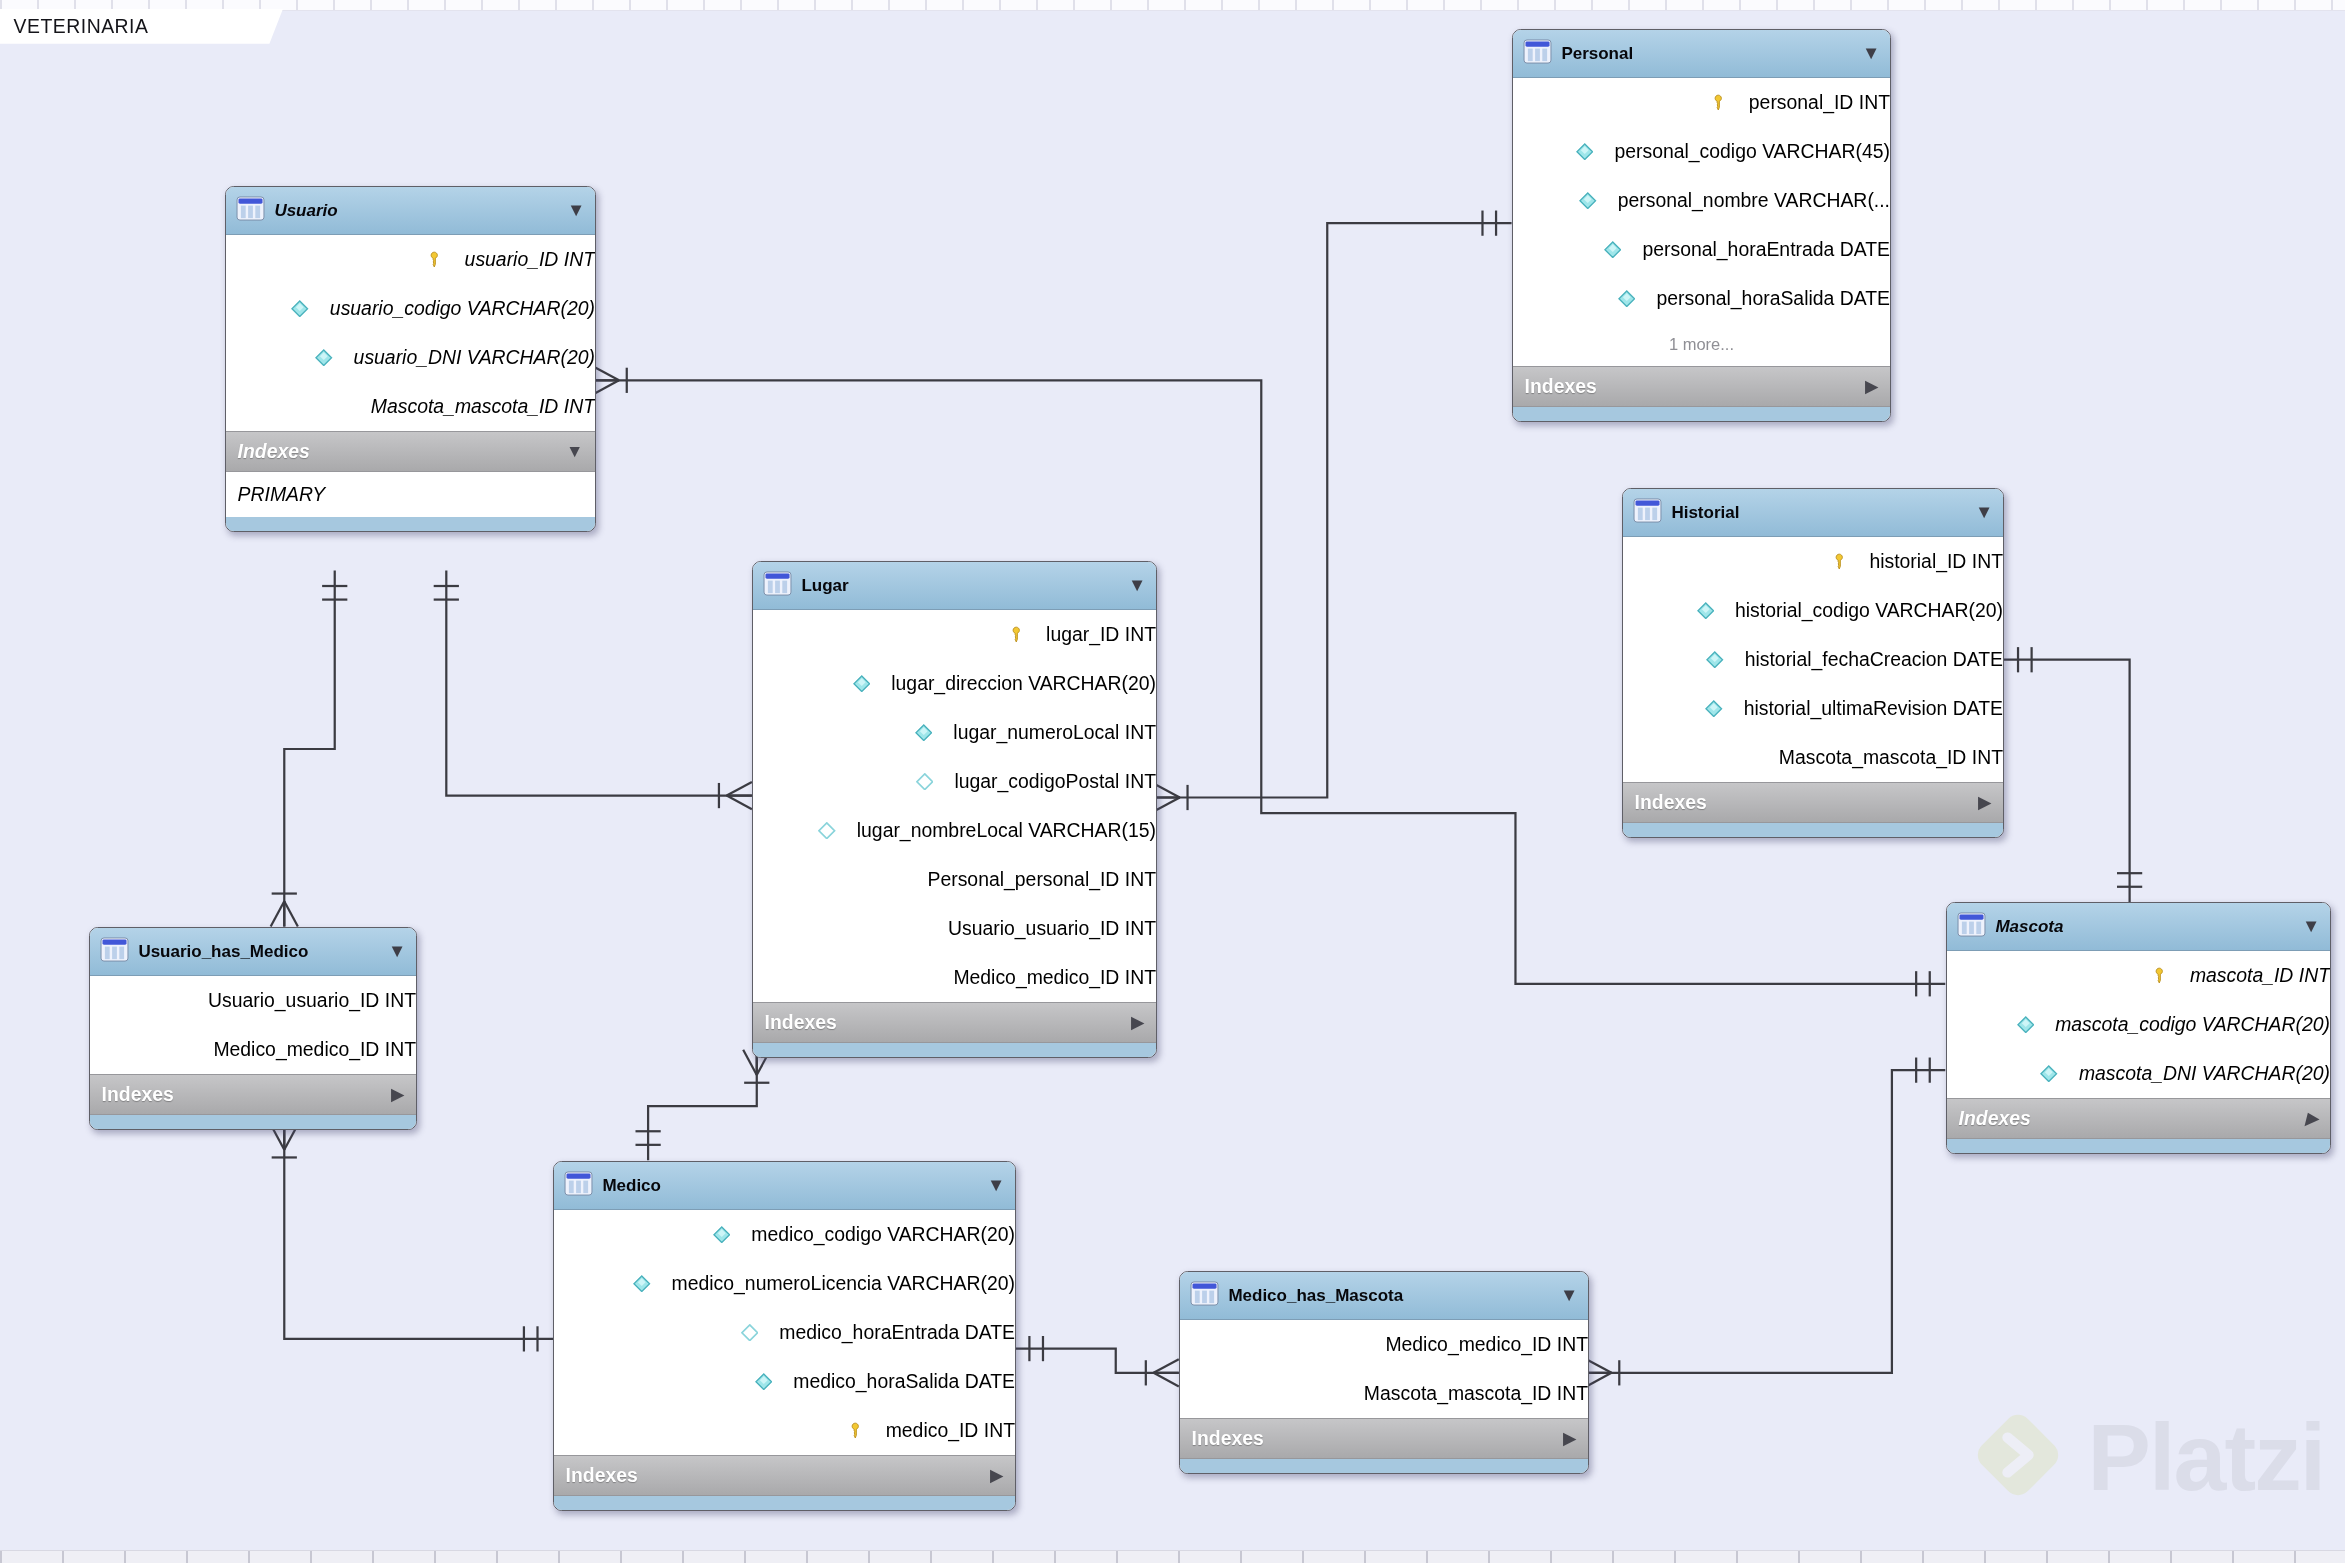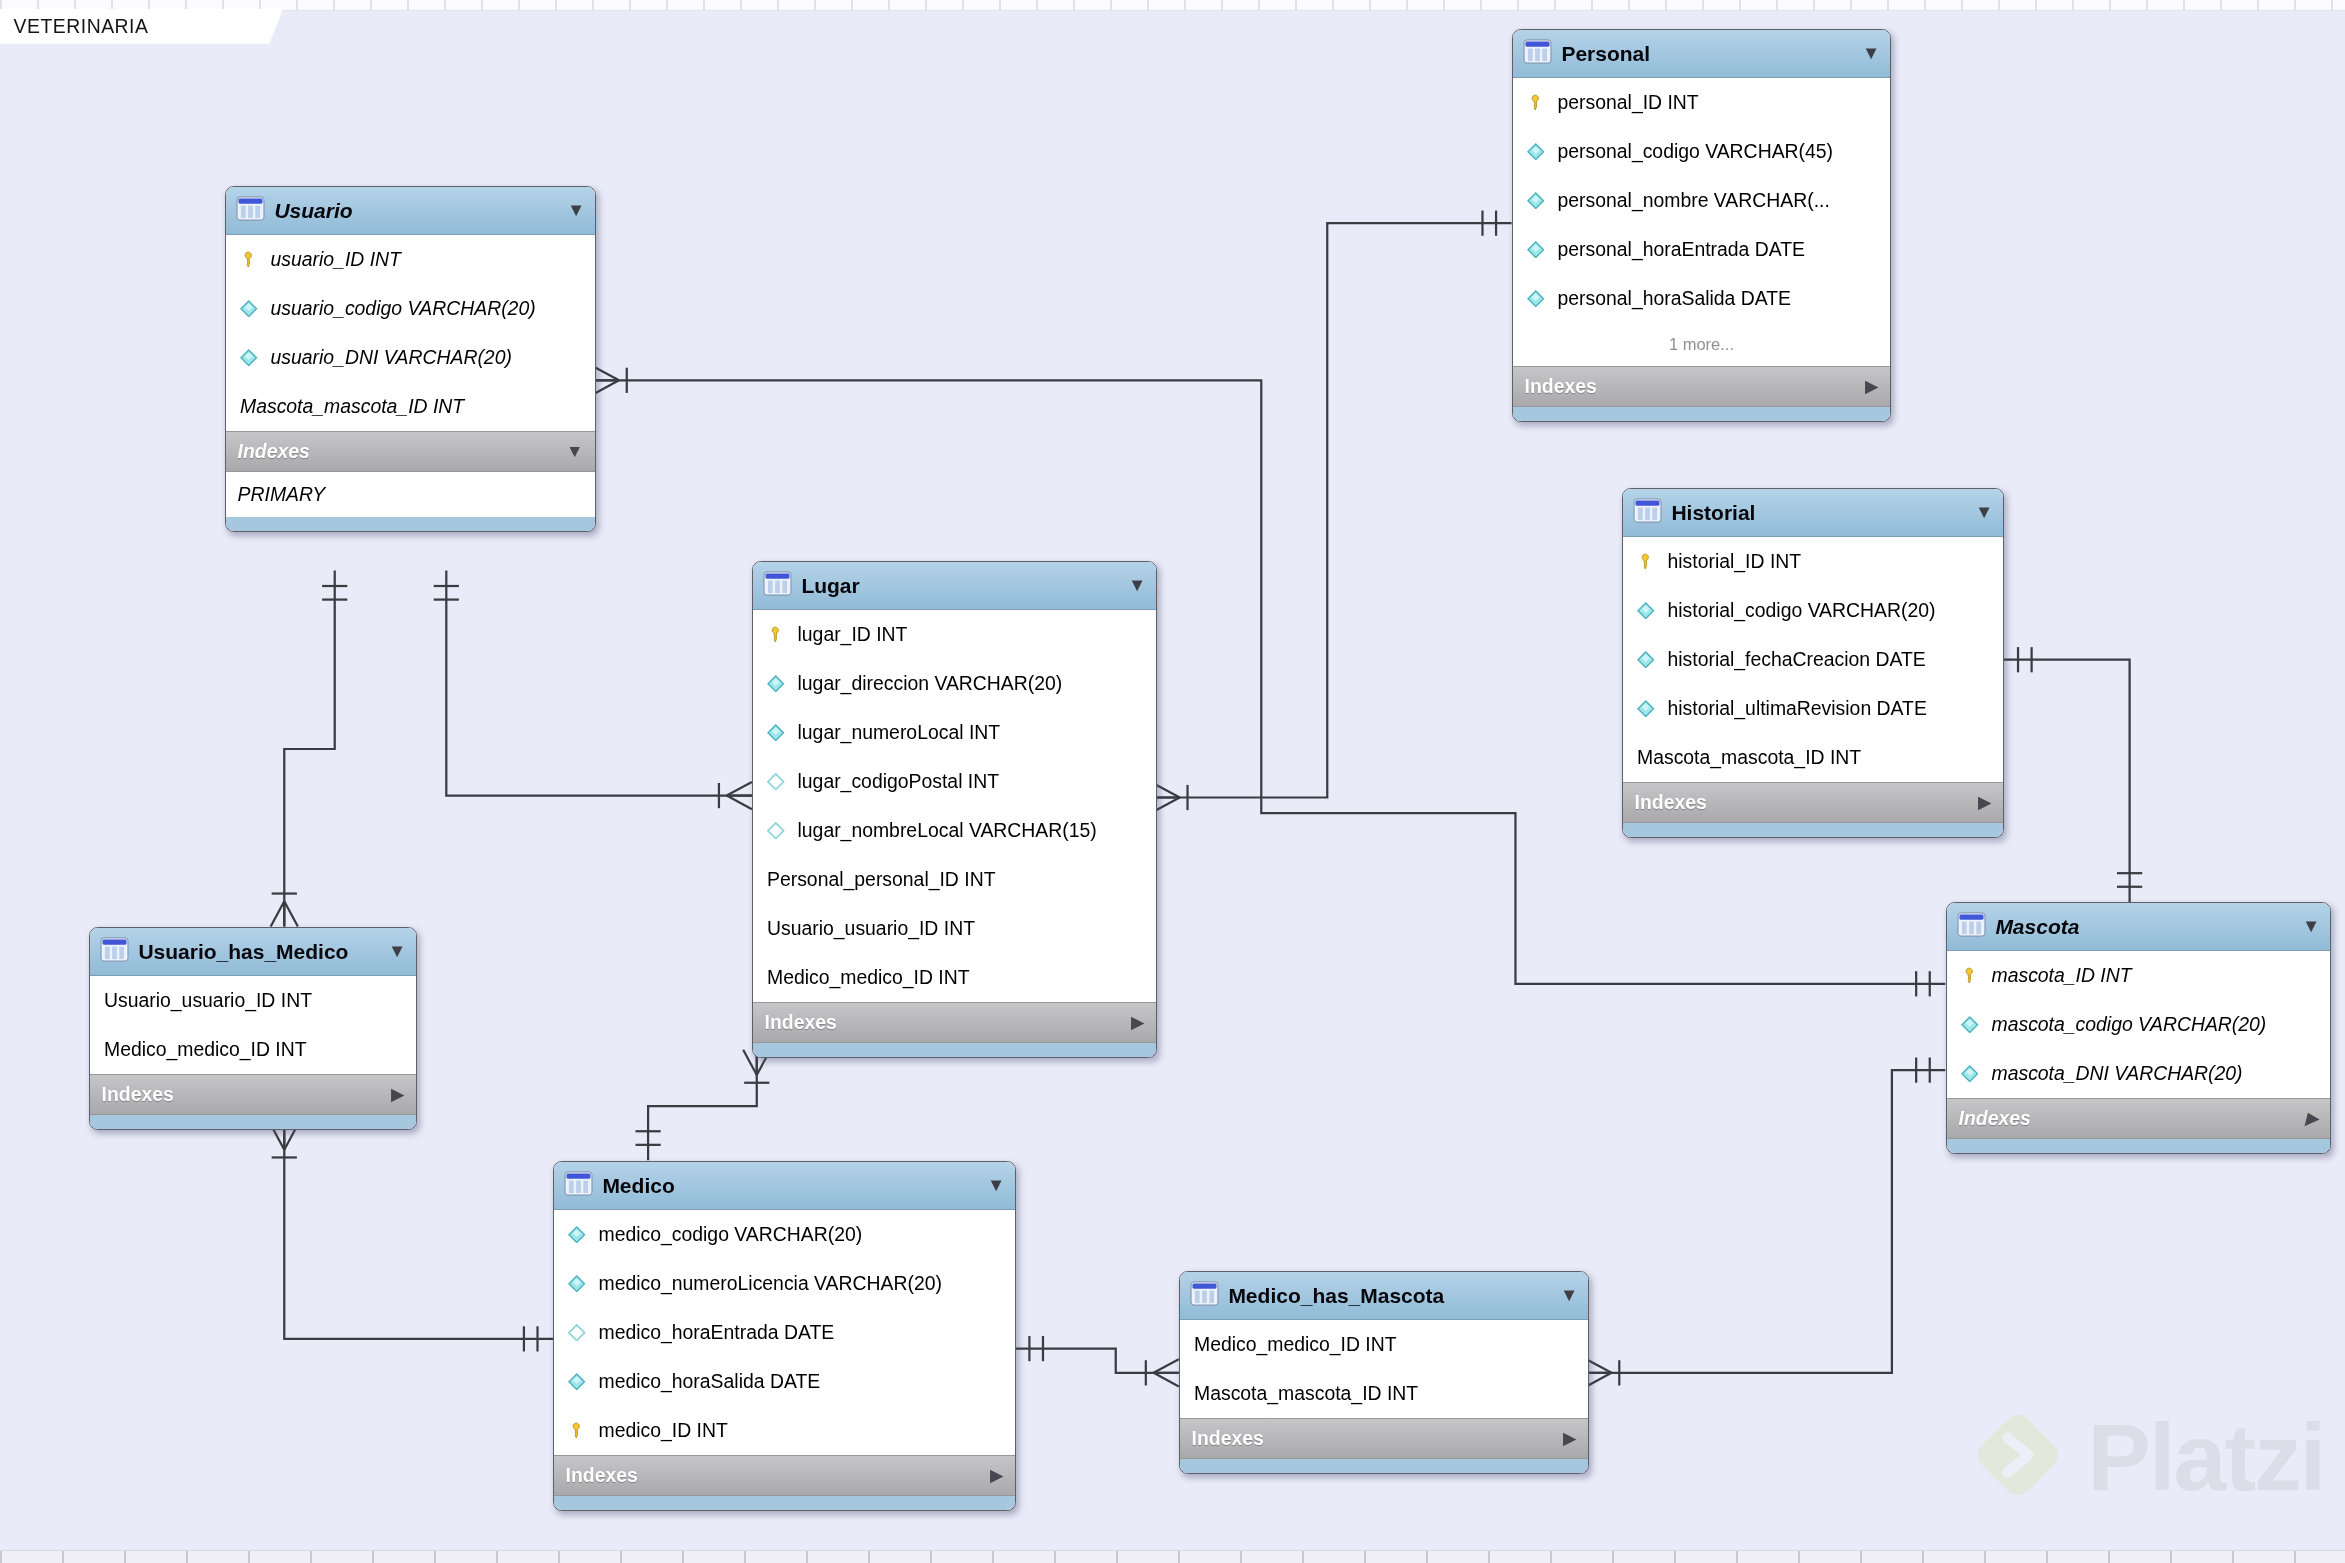--- a/index.html
+++ b/index.html
@@ -18,7 +18,7 @@
     box-shadow:2.9px 3.9px 6.8px rgba(70,70,110,.38);overflow:hidden;}
   .thead{height:47px;background:linear-gradient(#b4d3e8,#91bbd7);display:flex;align-items:center;
     gap:9.7px;padding:0 9.7px;border-bottom:1px solid #7d9db5;}
-  .tname{font-weight:bold;font-size:21px;color:#07070b;flex:1;white-space:nowrap;}
+  .tname{font-weight:bold;font-size:17px;color:#07070b;flex:1;white-space:nowrap;}
   .harrow{color:#3e3e47;font-size:18.4px;line-height:1;}
   .frow{height:49px;display:flex;align-items:center;gap:13px;padding:0 14px;background:#fff;}
   .ficon{width:17.5px;height:17.5px;display:flex;align-items:center;flex:0 0 17.5px;}

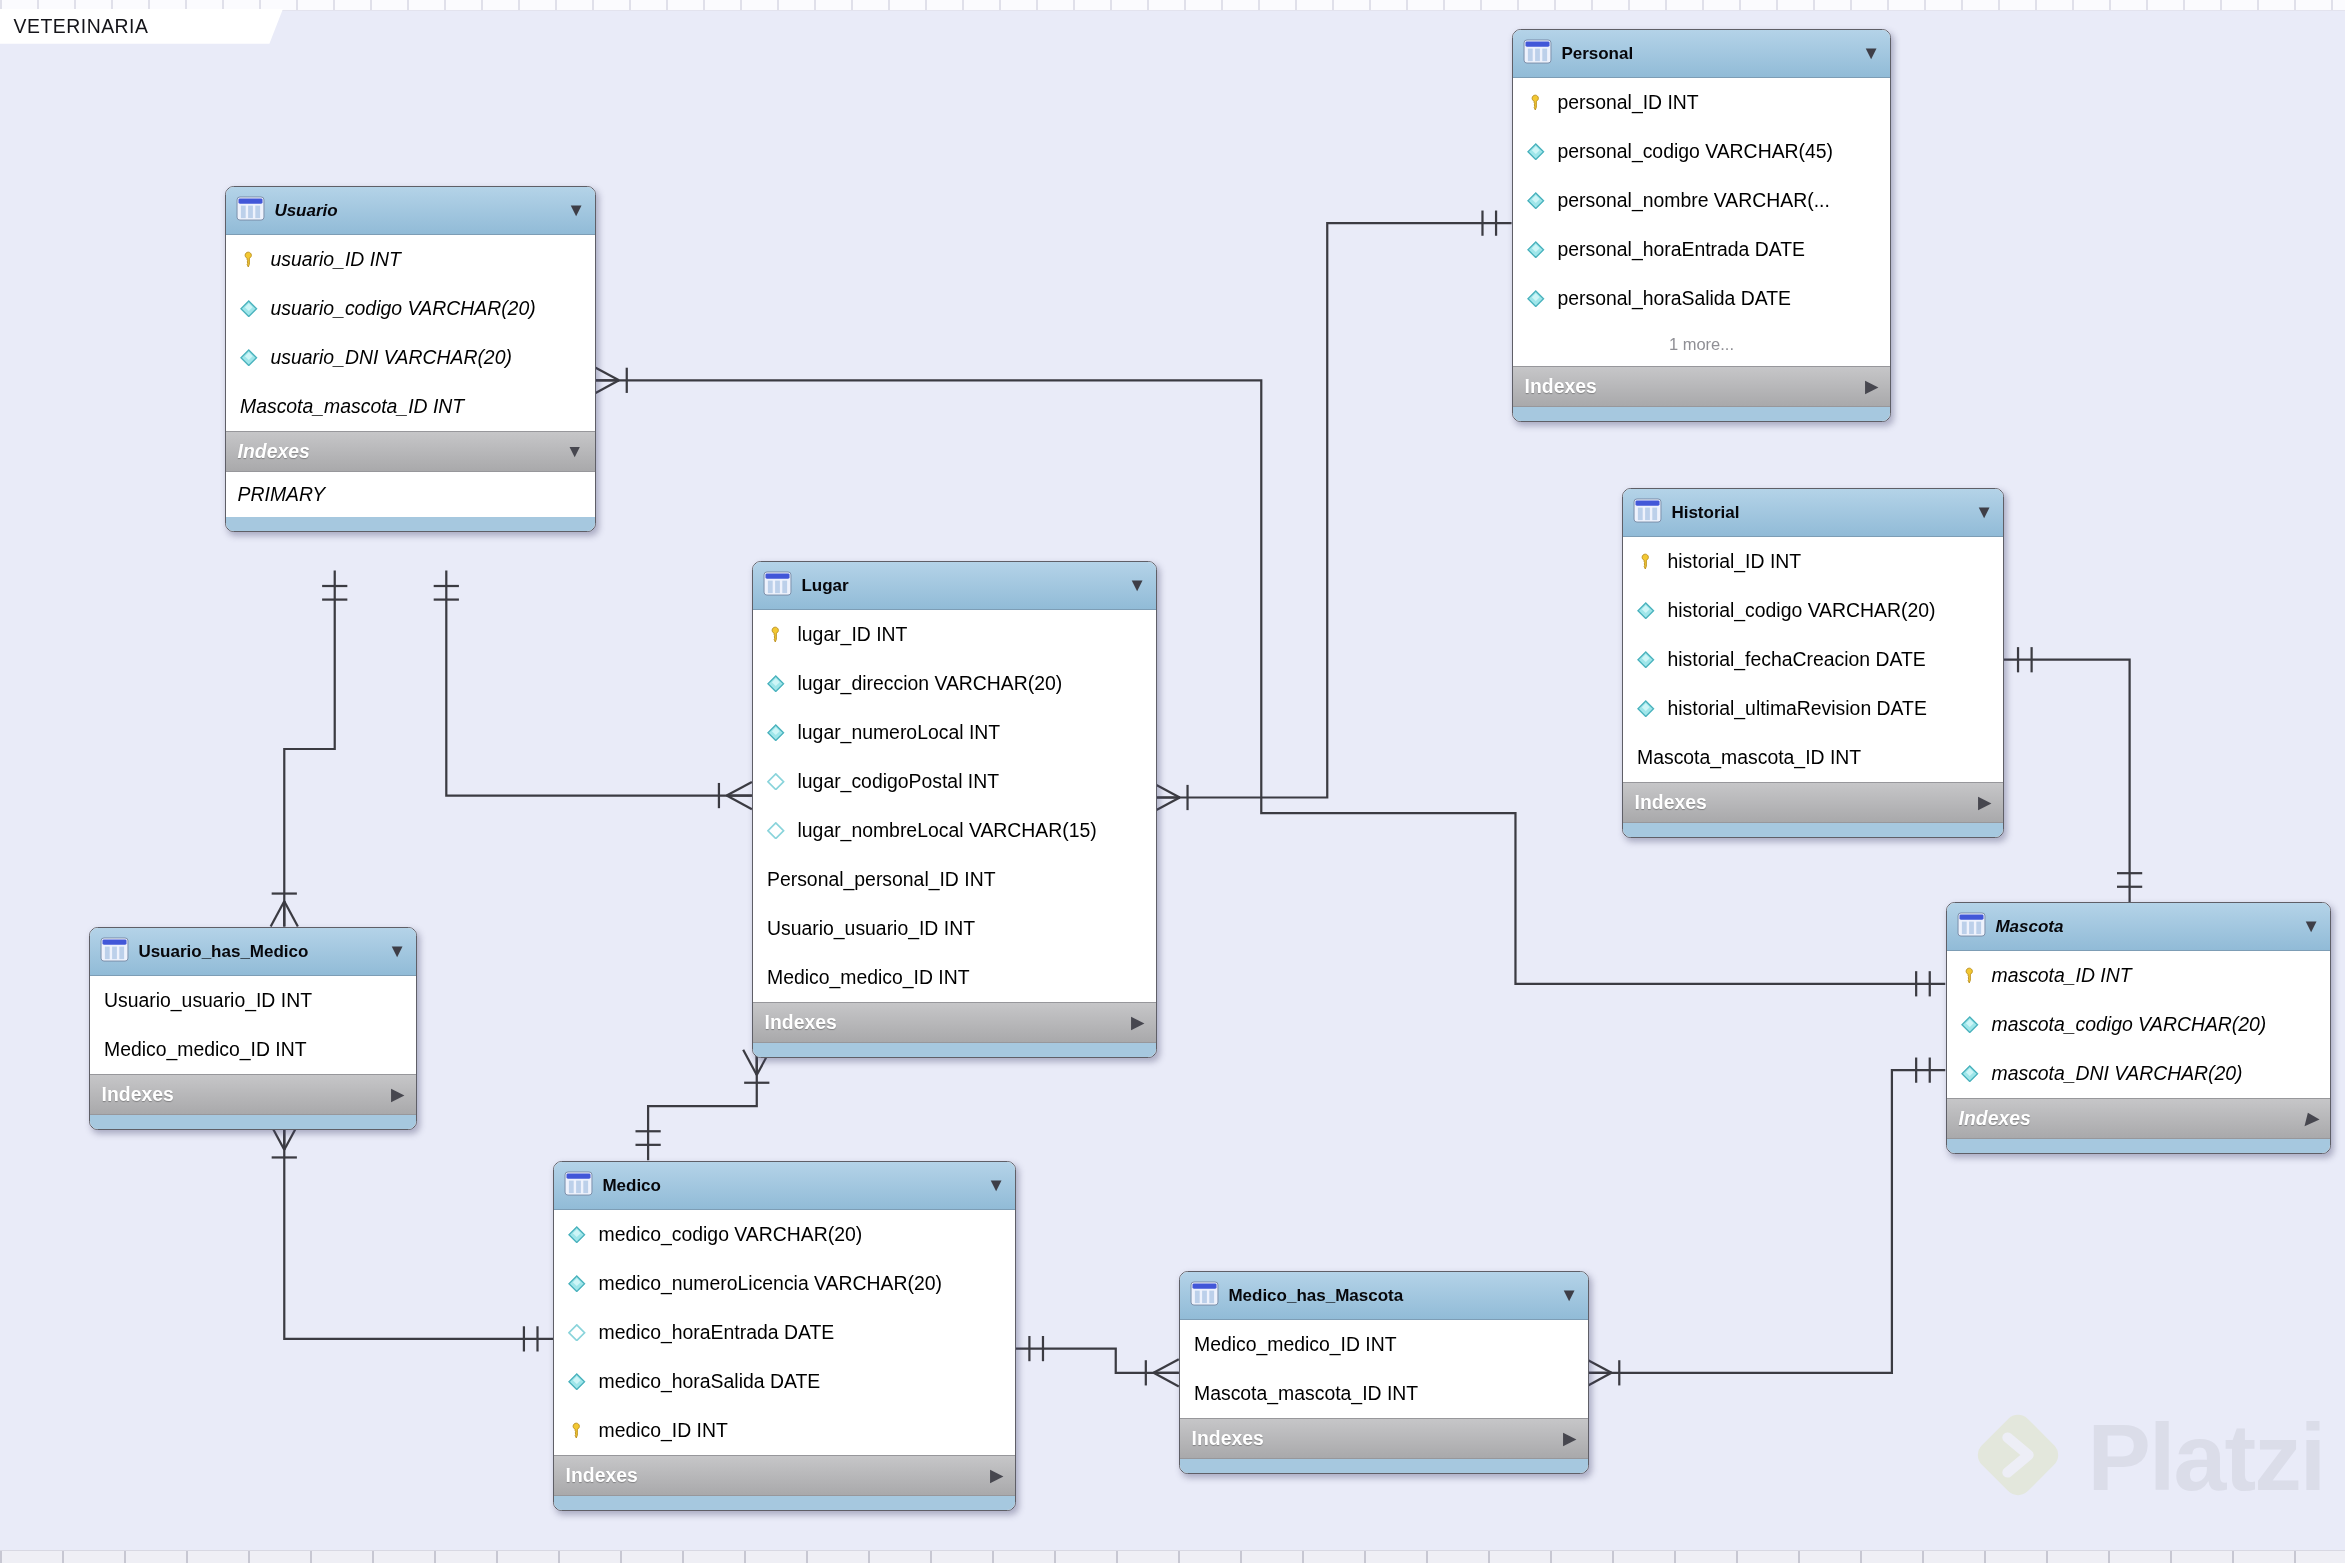--- a/index.html
+++ b/index.html
@@ -20,7 +20,7 @@
     gap:9.7px;padding:0 9.7px;border-bottom:1px solid #7d9db5;}
   .tname{font-weight:bold;font-size:17px;color:#07070b;flex:1;white-space:nowrap;}
   .harrow{color:#3e3e47;font-size:18.4px;line-height:1;}
-  .frow{height:49px;display:flex;align-items:center;gap:13px;padding:0 14px;background:#fff;}
+  .frow{height:49px;display:flex;align-items:center;gap:21px;padding:0 0;background:#fff;justify-content:flex-end;}
   .ficon{width:17.5px;height:17.5px;display:flex;align-items:center;flex:0 0 17.5px;}
   .ftext{font-size:19.4px;color:#000;white-space:nowrap;}
   .more-row{height:43px;display:flex;align-items:center;justify-content:center;

